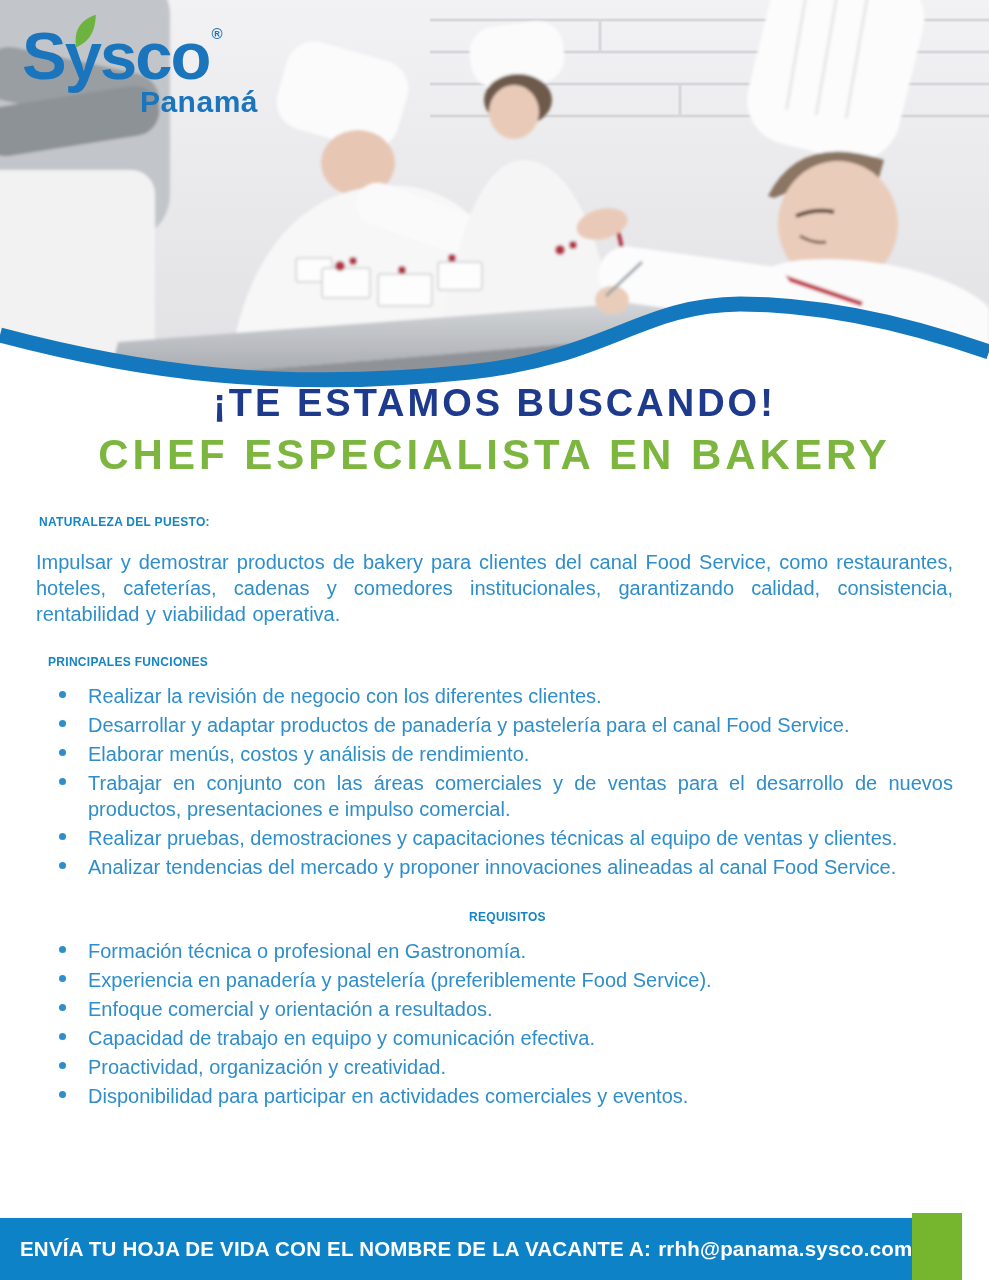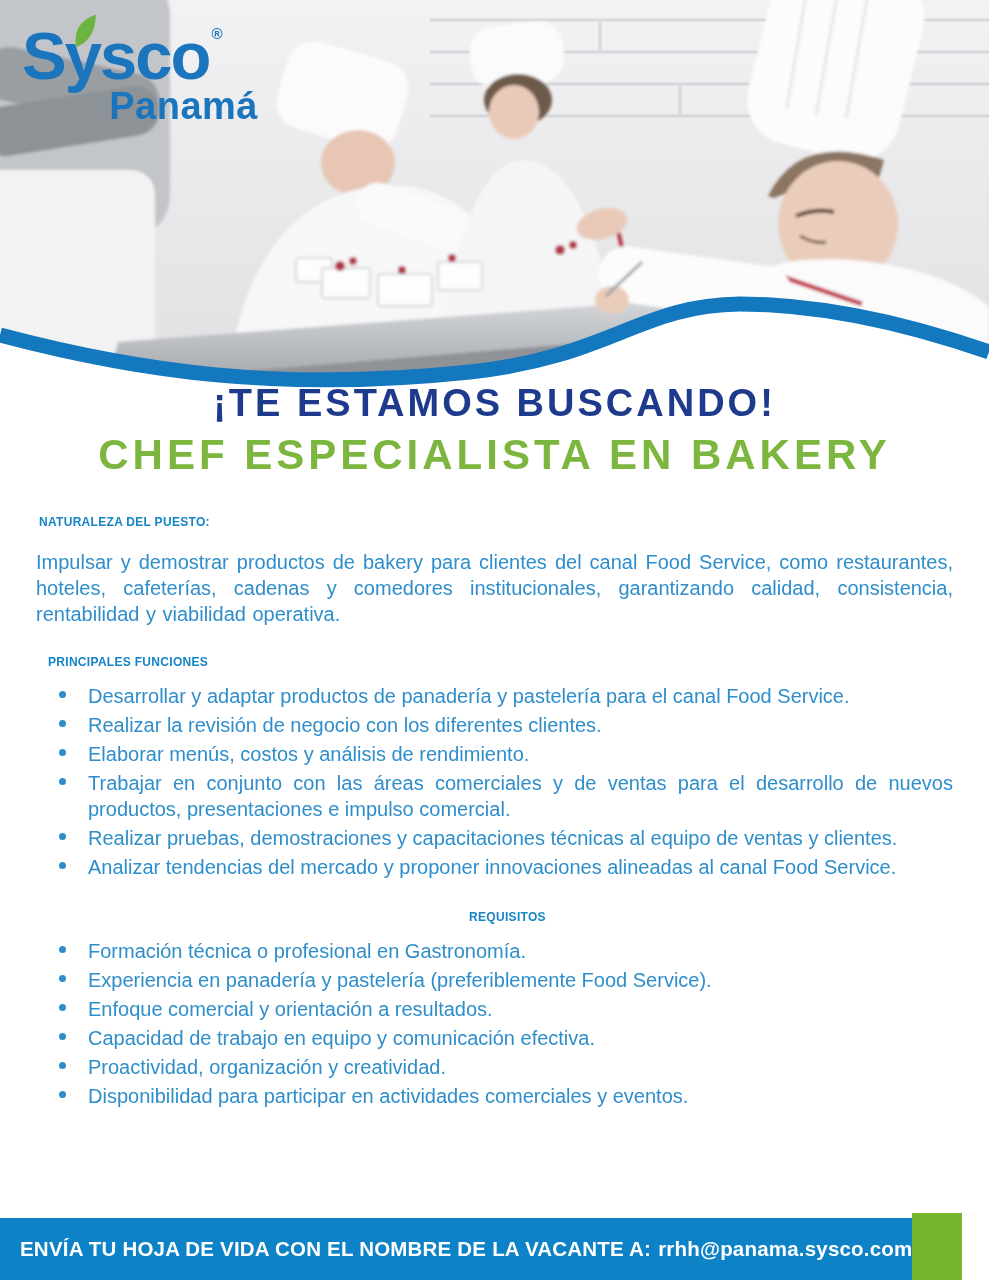--- a/index.html
+++ b/index.html
@@ -25,7 +25,7 @@
   .leaf-icon{position:absolute;left:47px;top:-6px;width:34px;height:30px;transform:rotate(-14deg);}
   .logo-region{
     text-align:right;padding-right:14px;margin-top:-4px;
-    font-size:38px;font-weight:800;color:#1b75bc;letter-spacing:0.5px;
+    font-size:30px;font-weight:800;color:#1b75bc;letter-spacing:0.5px;
   }
 
   

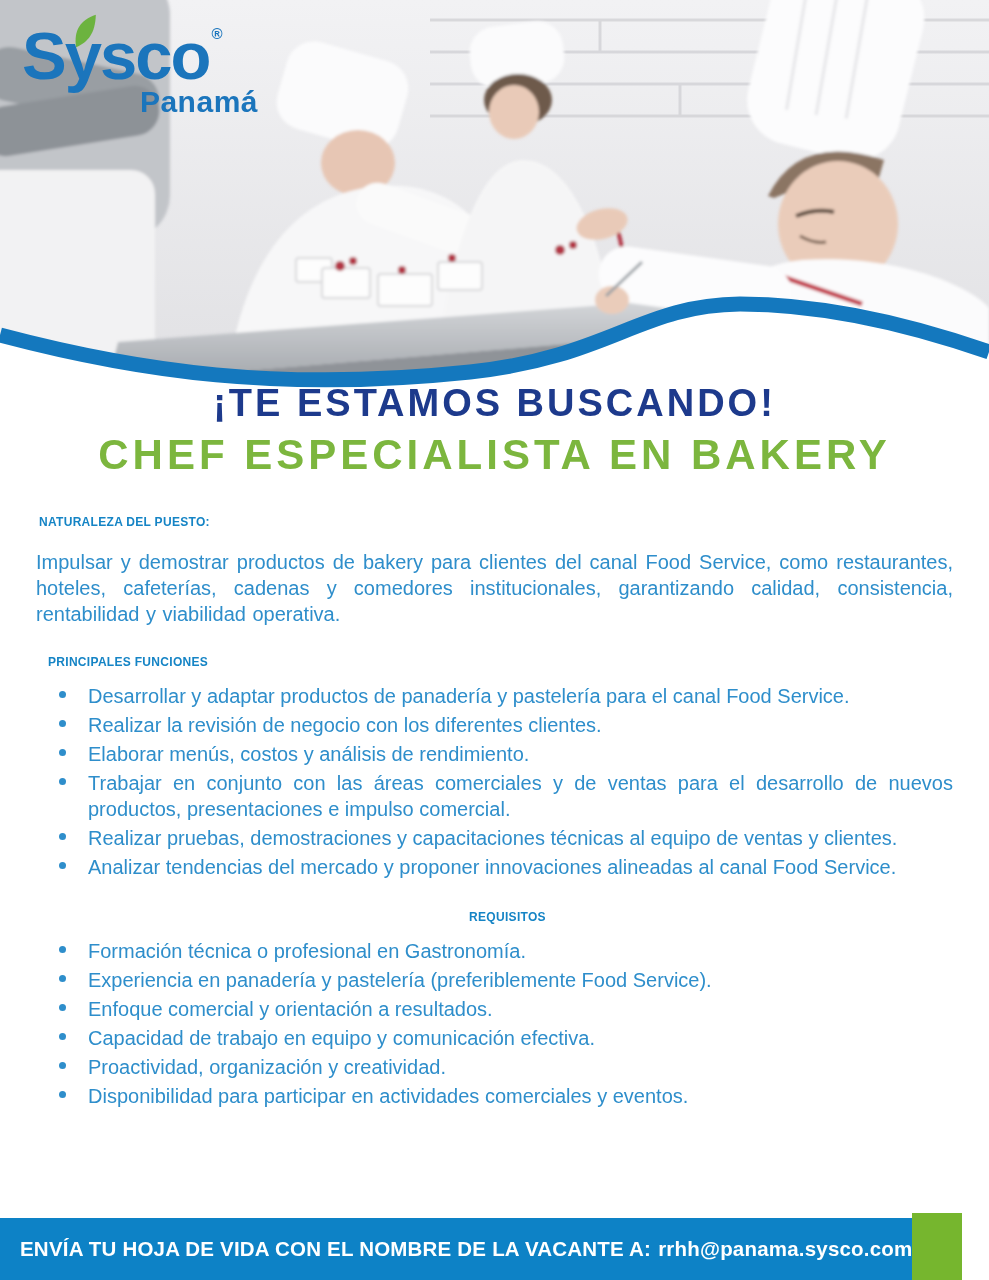--- a/index.html
+++ b/index.html
@@ -200,8 +200,8 @@
     <div class="sec-funciones">
       <h3 class="sec-heading">PRINCIPALES FUNCIONES</h3>
       <ul class="blist">
+        <li>Realizar la revisión de negocio con los diferentes clientes.</li>
         <li>Desarrollar y adaptar productos de panadería y pastelería para el canal Food Service.</li>
-        <li>Realizar la revisión de negocio con los diferentes clientes.</li>
         <li>Elaborar menús, costos y análisis de rendimiento.</li>
         <li>Trabajar en conjunto con las áreas comerciales y de ventas para el desarrollo de nuevos productos, presentaciones e impulso comercial.</li>
         <li>Realizar pruebas, demostraciones y capacitaciones técnicas al equipo de ventas y clientes.</li>

